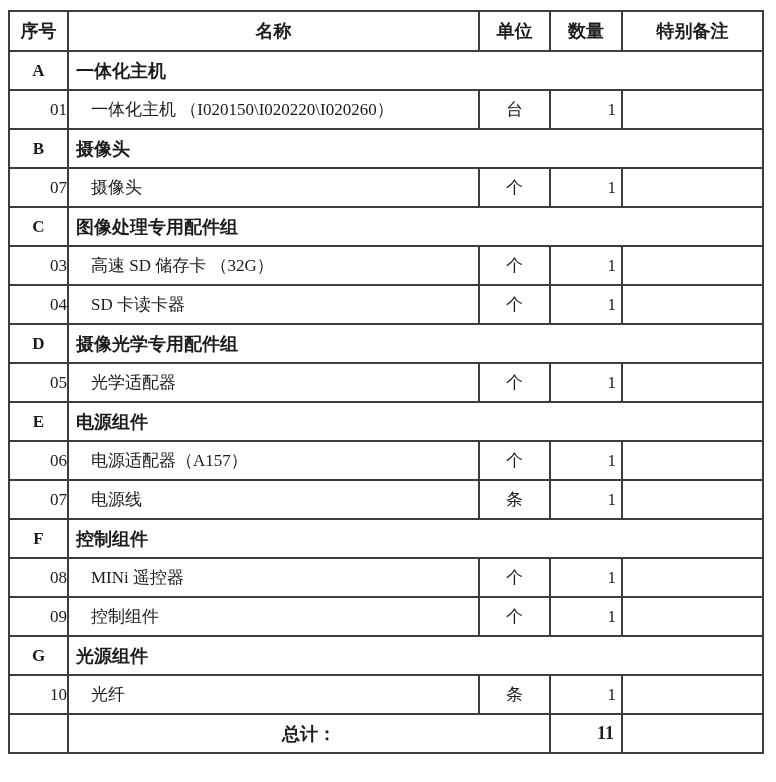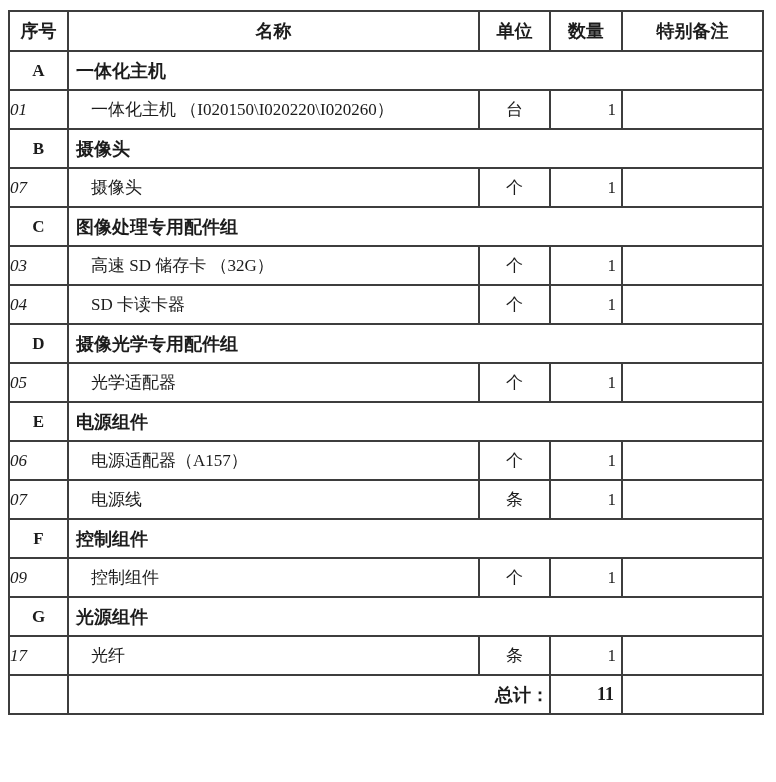--- a/index.html
+++ b/index.html
@@ -33,7 +33,7 @@
   }
   
   tr.section-row,tr.item-row,tr.total-row{height:39px;}
-  td.no-cell{text-align:left;font-style:italic;}
+  td.no-cell{text-align:right;}
   td.name-cell{text-align:left;padding-left:22px;}
   td.unit-cell{text-align:center;}
   td.qty-cell{text-align:right;padding-right:5px;}

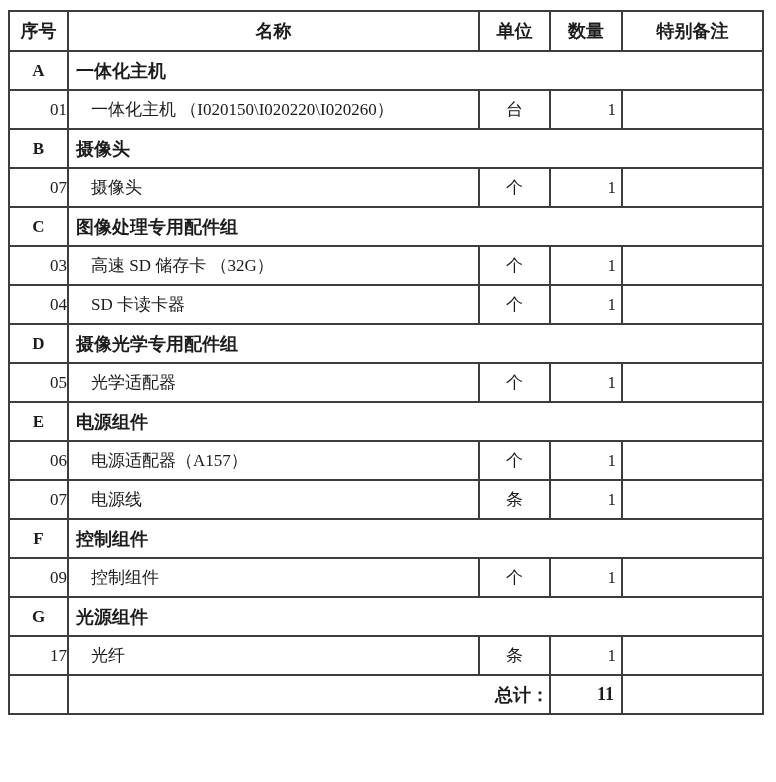--- a/index.html
+++ b/index.html
@@ -165,6 +165,13 @@
     <td class="section-title" colspan="4">控制组件</td>
   </tr>
 
+  <tr class="item-row">
+    <td class="no-cell">08</td>
+    <td class="name-cell">MINi 遥控器</td>
+    <td class="unit-cell">个</td>
+    <td class="qty-cell">1</td>
+    <td class="notes-cell"></td>
+  </tr>
 
   <tr class="item-row">
     <td class="no-cell">09</td>

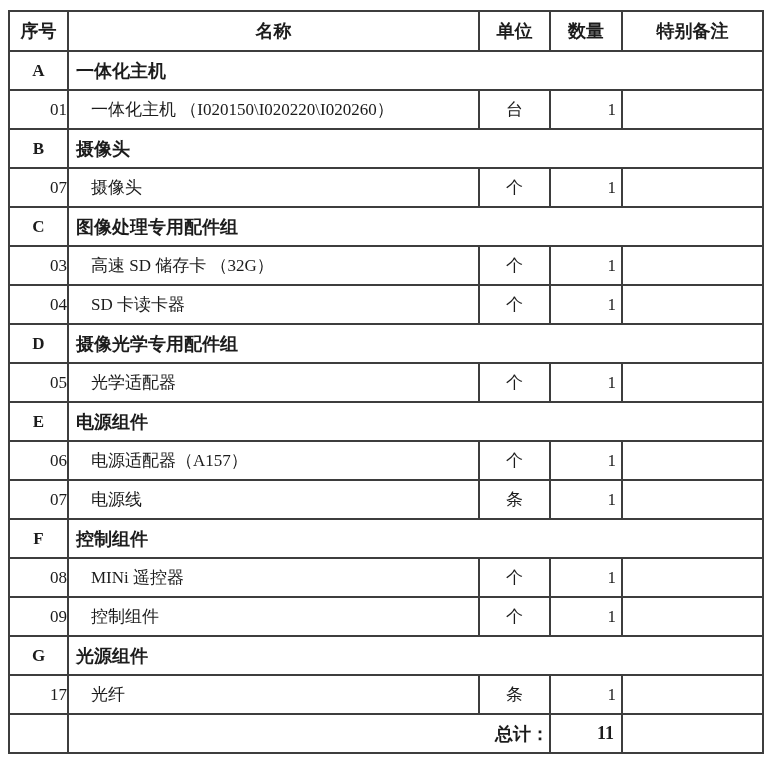--- a/index.html
+++ b/index.html
@@ -187,7 +187,7 @@
   </tr>
 
   <tr class="item-row">
-    <td class="no-cell">17</td>
+    <td class="no-cell">10</td>
     <td class="name-cell">光纤</td>
     <td class="unit-cell">条</td>
     <td class="qty-cell">1</td>

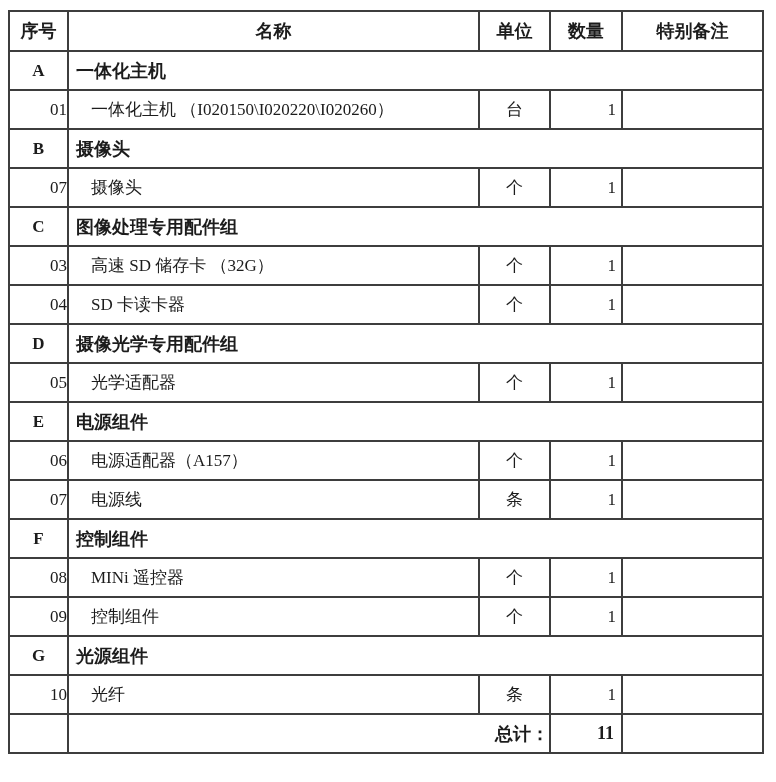--- a/index.html
+++ b/index.html
@@ -49,7 +49,7 @@
   }
   
   td.total-label{
-    text-align:right;font-weight:bold;font-size:18px;
+    text-align:center;font-weight:bold;font-size:18px;
     font-family:"Liberation Sans","DejaVu Sans",sans-serif;
   }
   td.total-qty{

